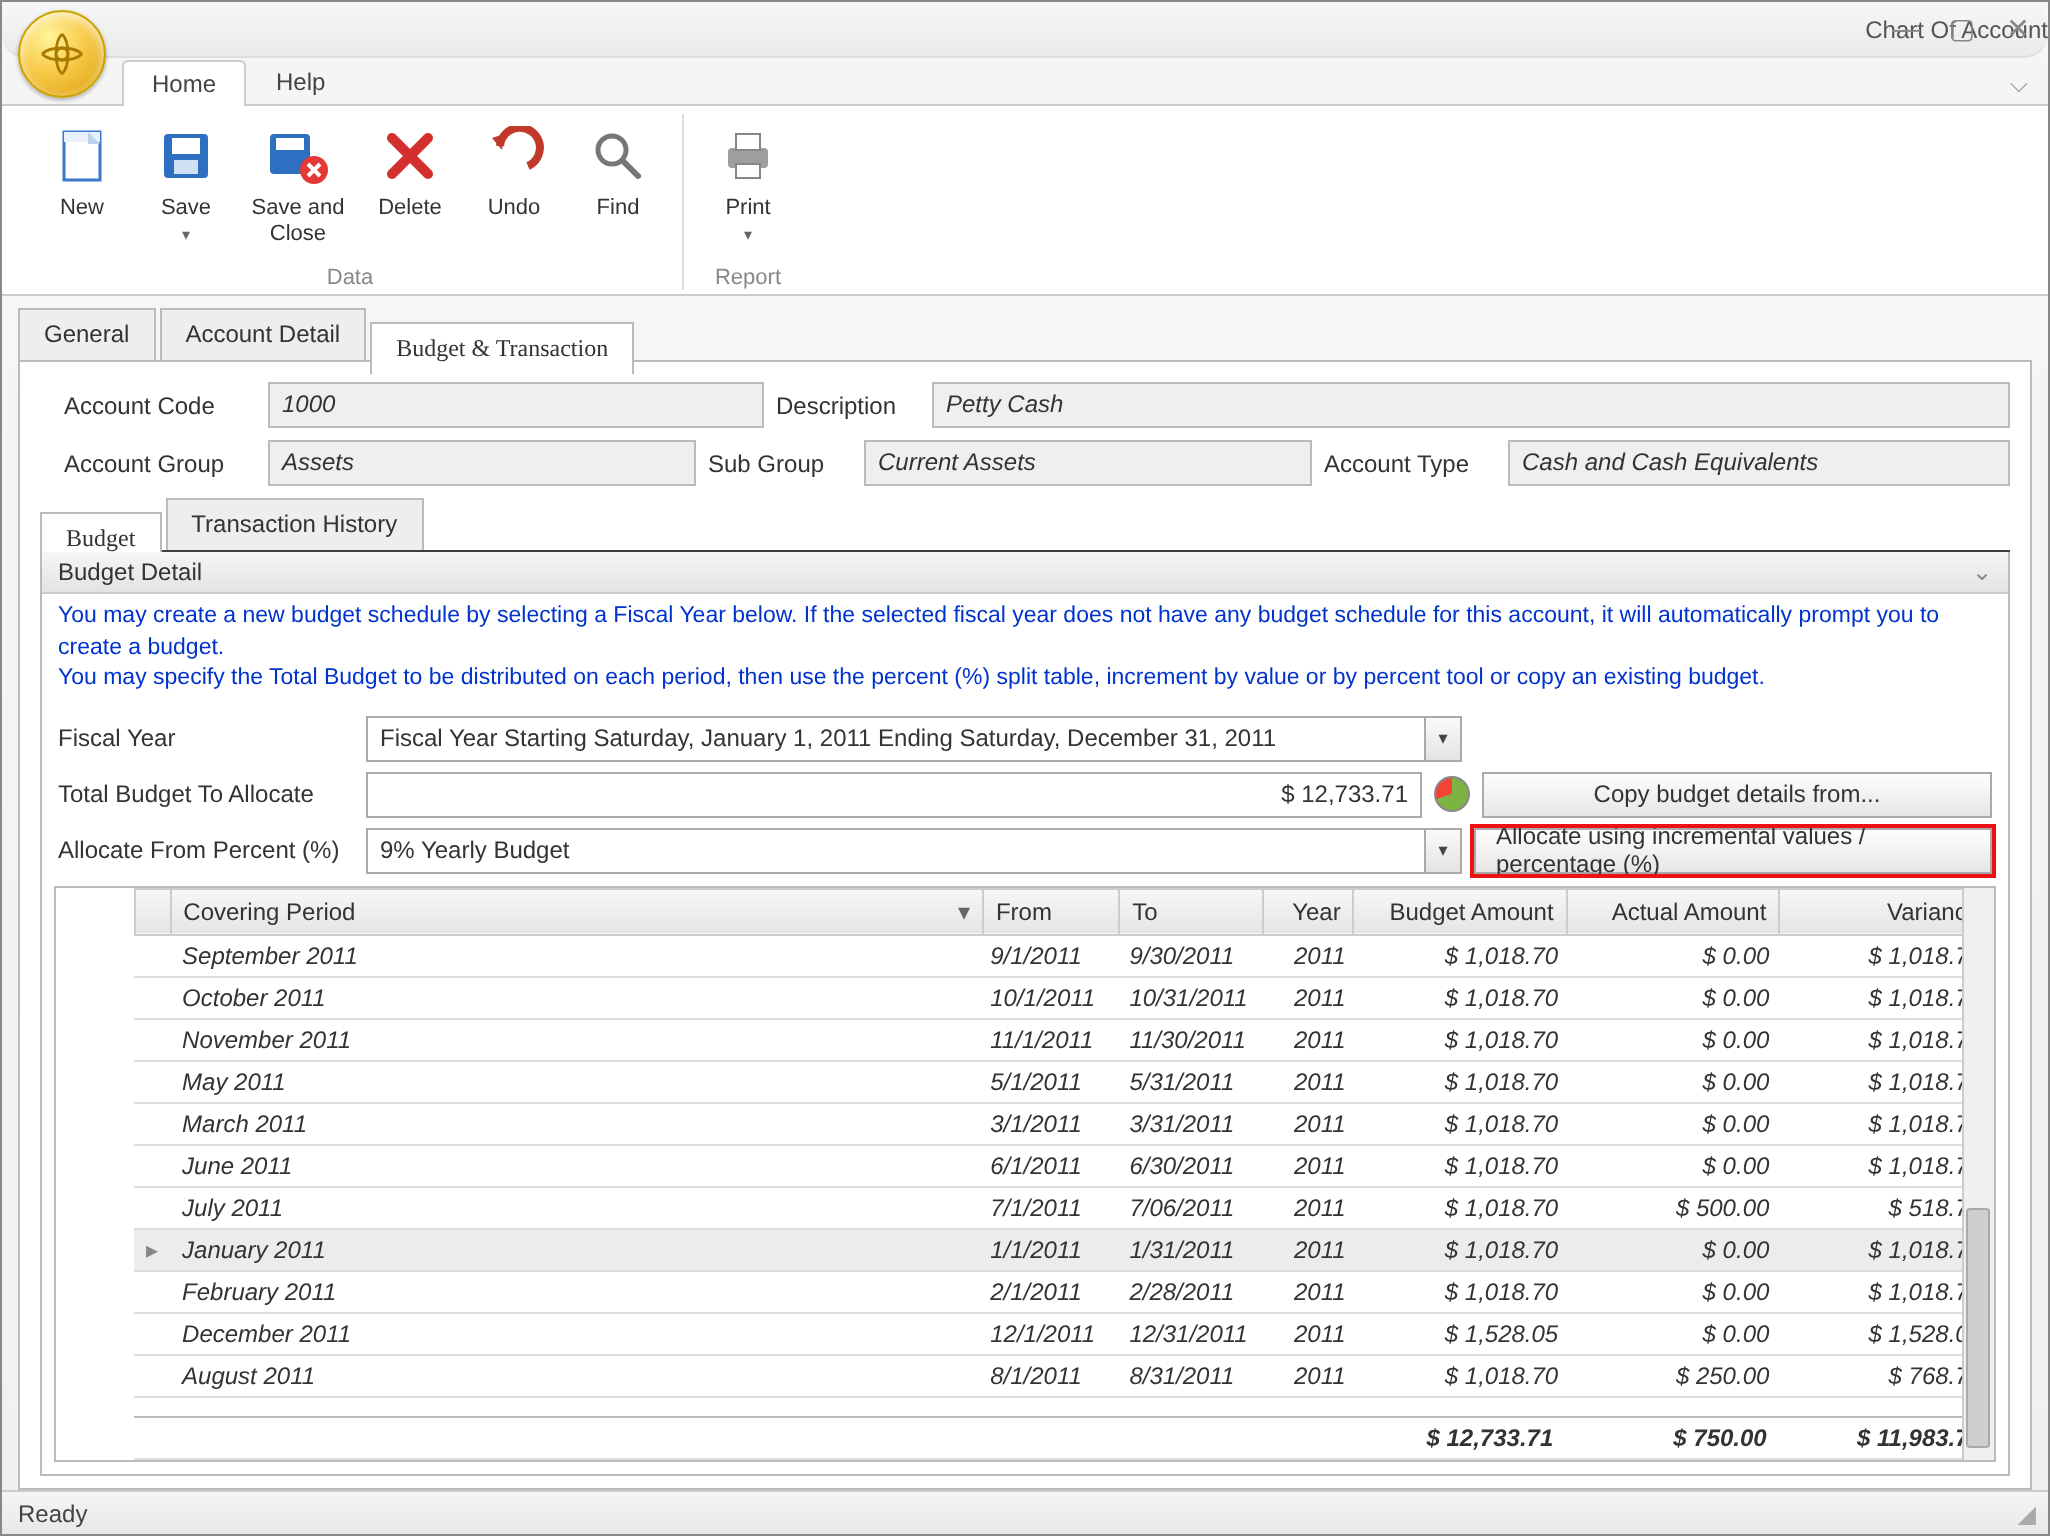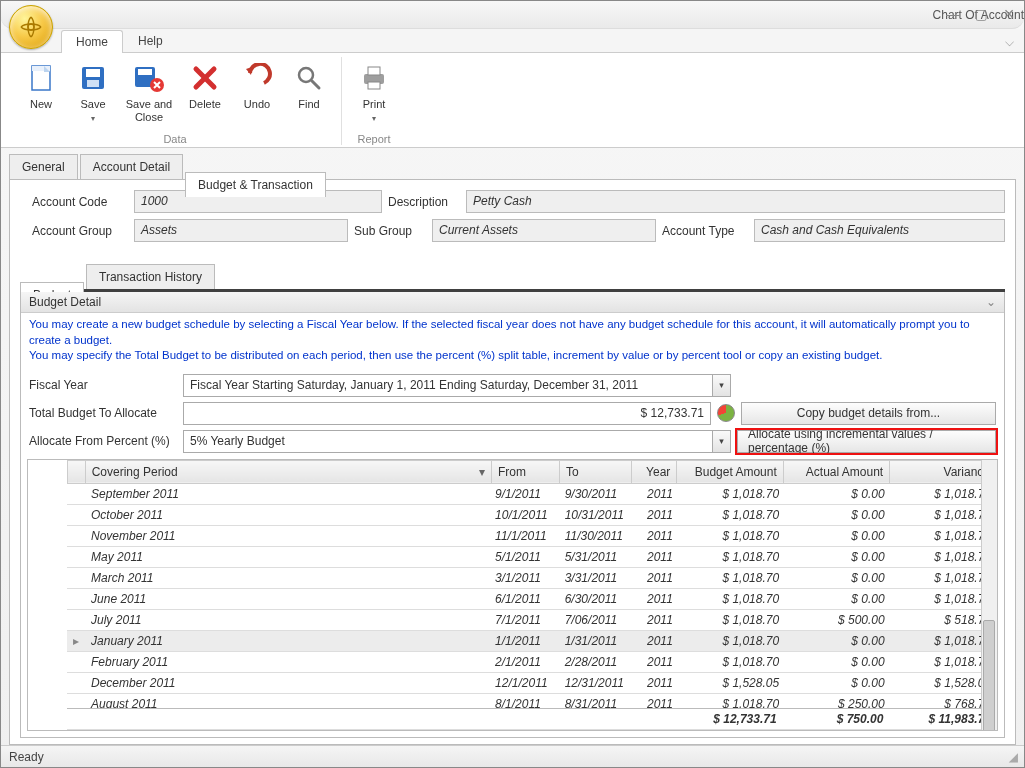--- a/index.html
+++ b/index.html
@@ -27,7 +27,7 @@
 .content { flex: 1; padding: 6px 8px 0 8px; display: flex; flex-direction: column; overflow: hidden; }
 .tabstrip { display: flex; border-bottom: 1px solid #bbb; }
 .tab { padding: 5px 12px; border: 1px solid #bbb; border-bottom: none; background: #eee; margin-right: 2px; cursor: pointer; font-size: 12px; color: #333; }
-.tab.active { background: #fff; position: relative; top: 18px; }
+.tab.active { background: #fff; position: relative; top: 7px; font-family: Liberation Serif, serif; }
 .panel { border: 1px solid #bbb; border-top: none; padding: 10px 10px 6px 10px; background: #fff; flex: 1; display: flex; flex-direction: column; overflow: hidden; }
 .formrow { display: flex; align-items: center; margin-bottom: 6px; gap: 6px; }
 .formrow label { display: inline-block; font-size: 12px; color: #333; }

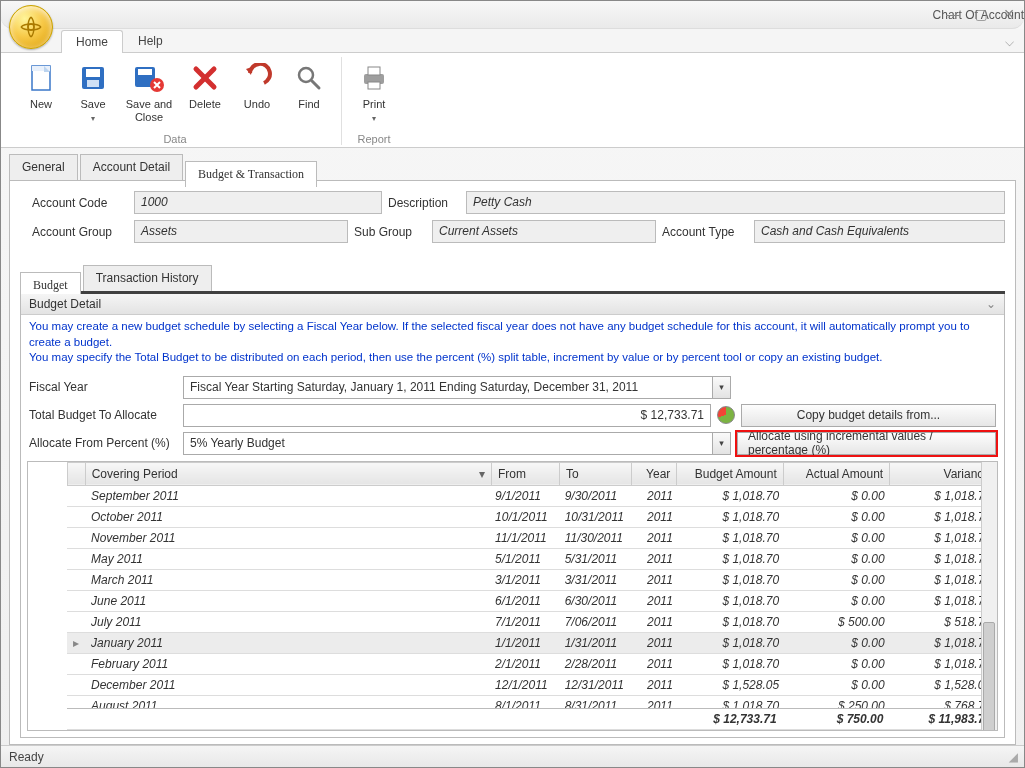--- a/index.html
+++ b/index.html
@@ -34,7 +34,7 @@
 .lbl-w1 { width: 96px; margin-left: 12px; }
 .lbl-w2 { width: 72px; }
 .txt { border: 1px solid #bbb; background: #efefef; padding: 3px 6px; font-size: 12px; font-style: italic; color: #333; height: 23px; }
-.subtabs { display: flex; border-bottom: 3px solid #404040; margin-top: 16px; }
+.subtabs { display: flex; border-bottom: 1px solid #404040; margin-top: 0; }
 .budget-area { border: 1px solid #bbb; border-top: none; flex: 1; display: flex; flex-direction: column; overflow: hidden; position: relative; }
 .section-header { background: linear-gradient(#f5f5f5, #e3e3e3); border-bottom: 1px solid #ccc; padding: 3px 8px; font-size: 12px; color: #333; display: flex; justify-content: space-between; align-items: center; }
 .section-header .chev { color: #888; font-size: 12px; }

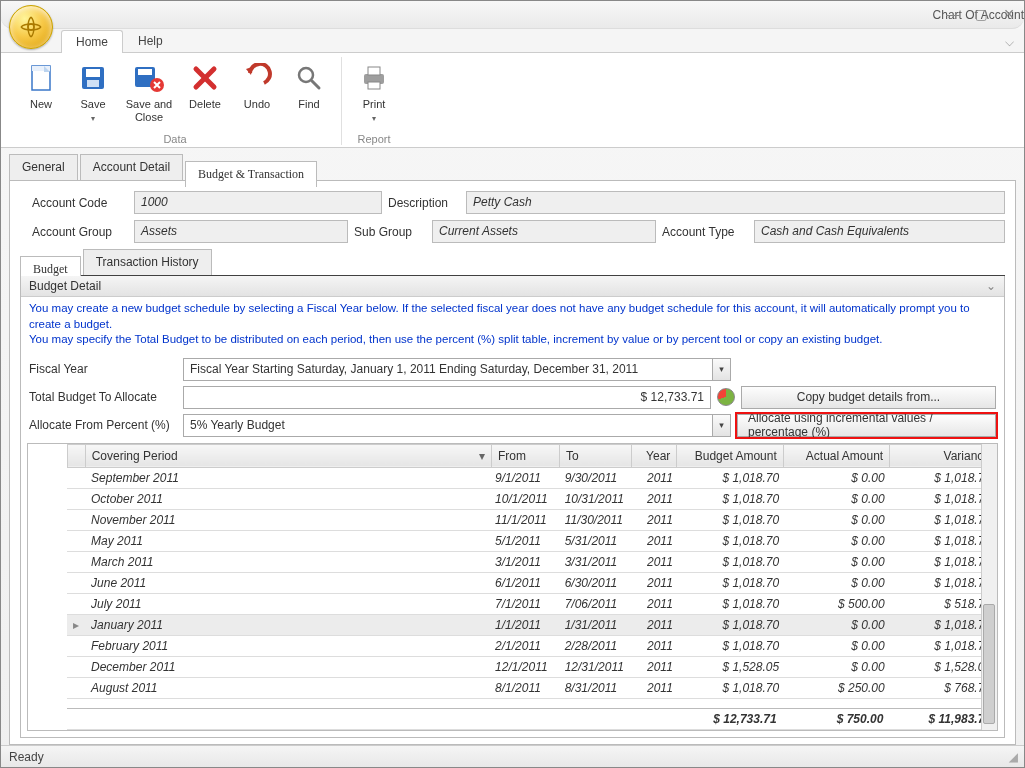--- a/index.html
+++ b/index.html
@@ -235,7 +235,7 @@
           <div class="ctrlrow">
             <span class="clbl">Allocate From Percent (%)</span>
             <div class="combo" style="width:548px">
-              <span class="cval">5% Yearly Budget</span>
+              <span class="cval">9% Yearly Budget</span>
               <span class="cbtn">▾</span>
             </div>
             <div class="btn hl" style="flex:1">Allocate using incremental values / percentage (%)</div>

